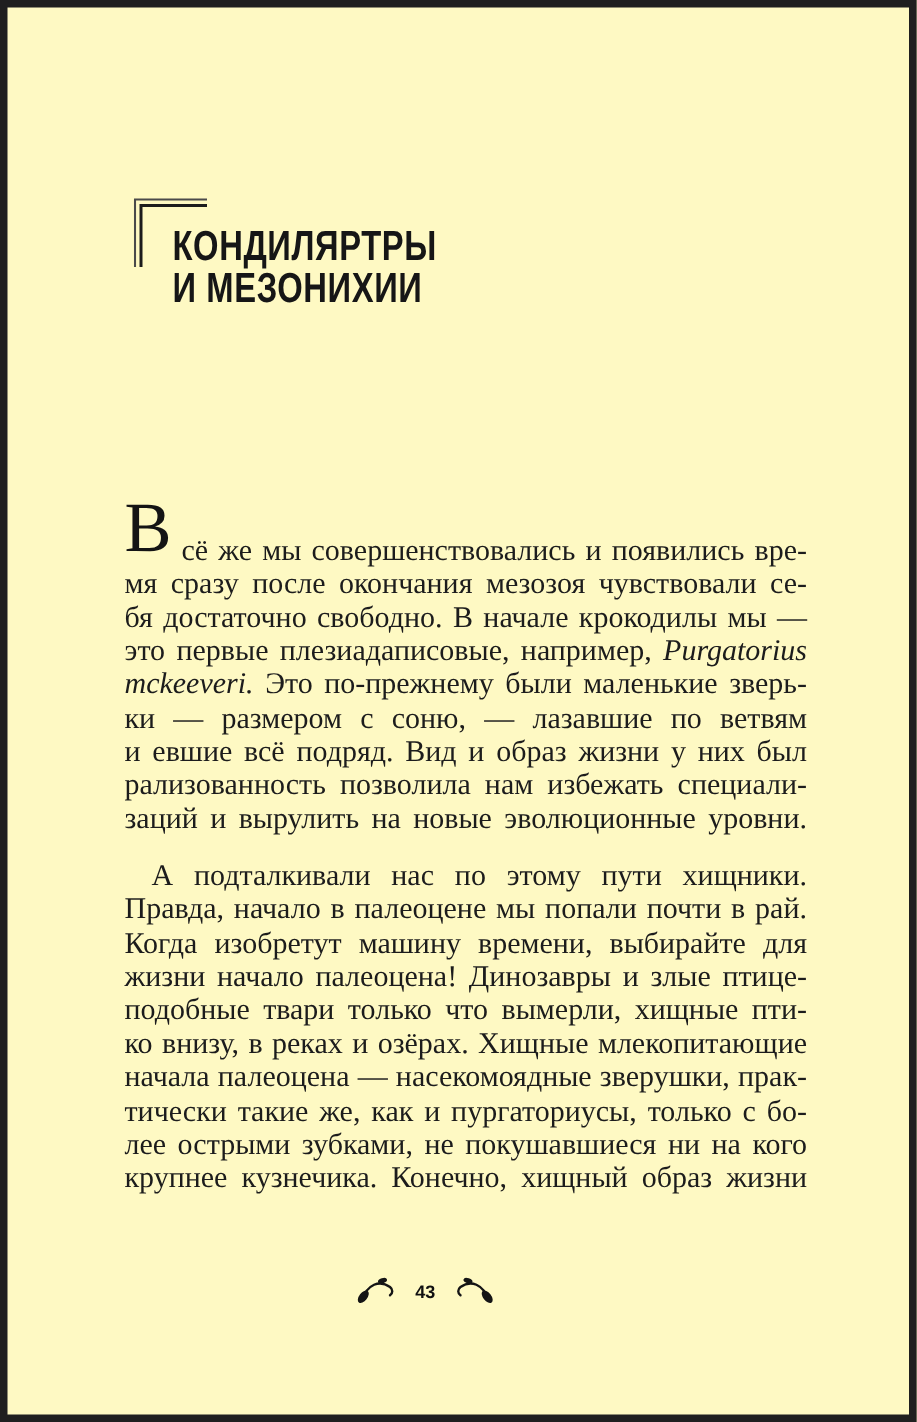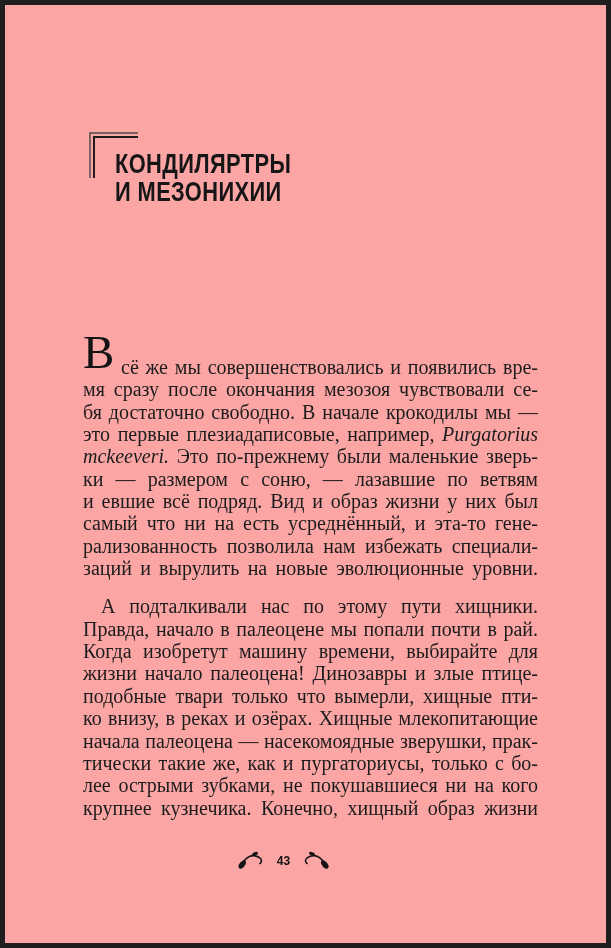--- a/index.html
+++ b/index.html
@@ -7,7 +7,7 @@
     position:relative;
     width:611px;height:948px;
     box-sizing:border-box;
-    background:#fca5a5;
+    background:#fef9c3;
     border:5px solid #1f1f1f;
     font-family:"Liberation Serif", serif;
     color:#1c1c1c;

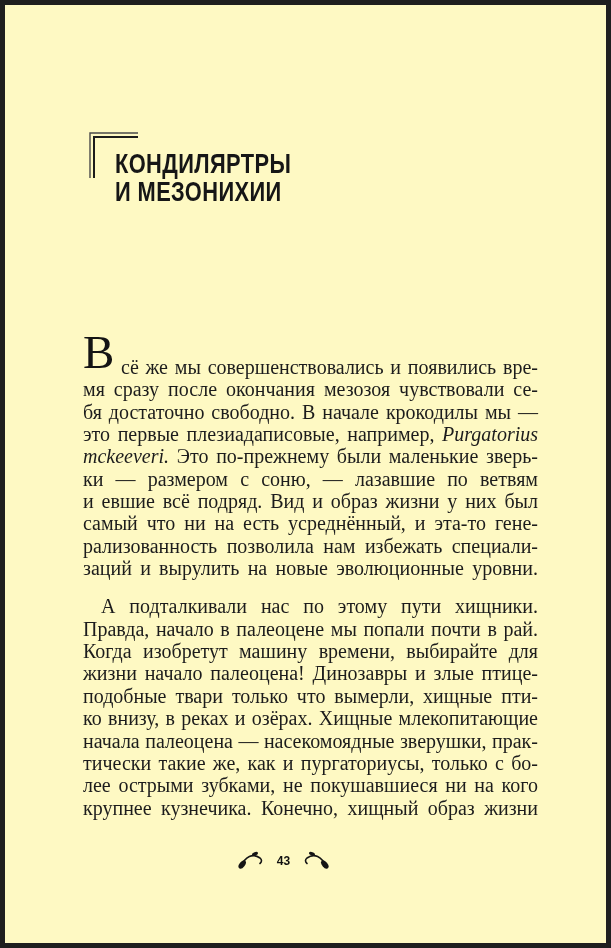--- a/index.html
+++ b/index.html
@@ -86,7 +86,6 @@
     <div class="tline"><span class="italic">mckeeveri.</span><span> Это по-прежнему были маленькие зверь-</span></div>
     <div class="tline">ки — размером с соню, — лазавшие по ветвям</div>
     <div class="tline">и евшие всё подряд. Вид и образ жизни у них был</div>
-    <div class="tline">самый что ни на есть усреднённый, и эта-то гене-</div>
     <div class="tline">рализованность позволила нам избежать специали-</div>
     <div class="tline">заций и вырулить на новые эволюционные уровни.</div>
     <div class="tline indent">А подталкивали нас по этому пути хищники.</div>

